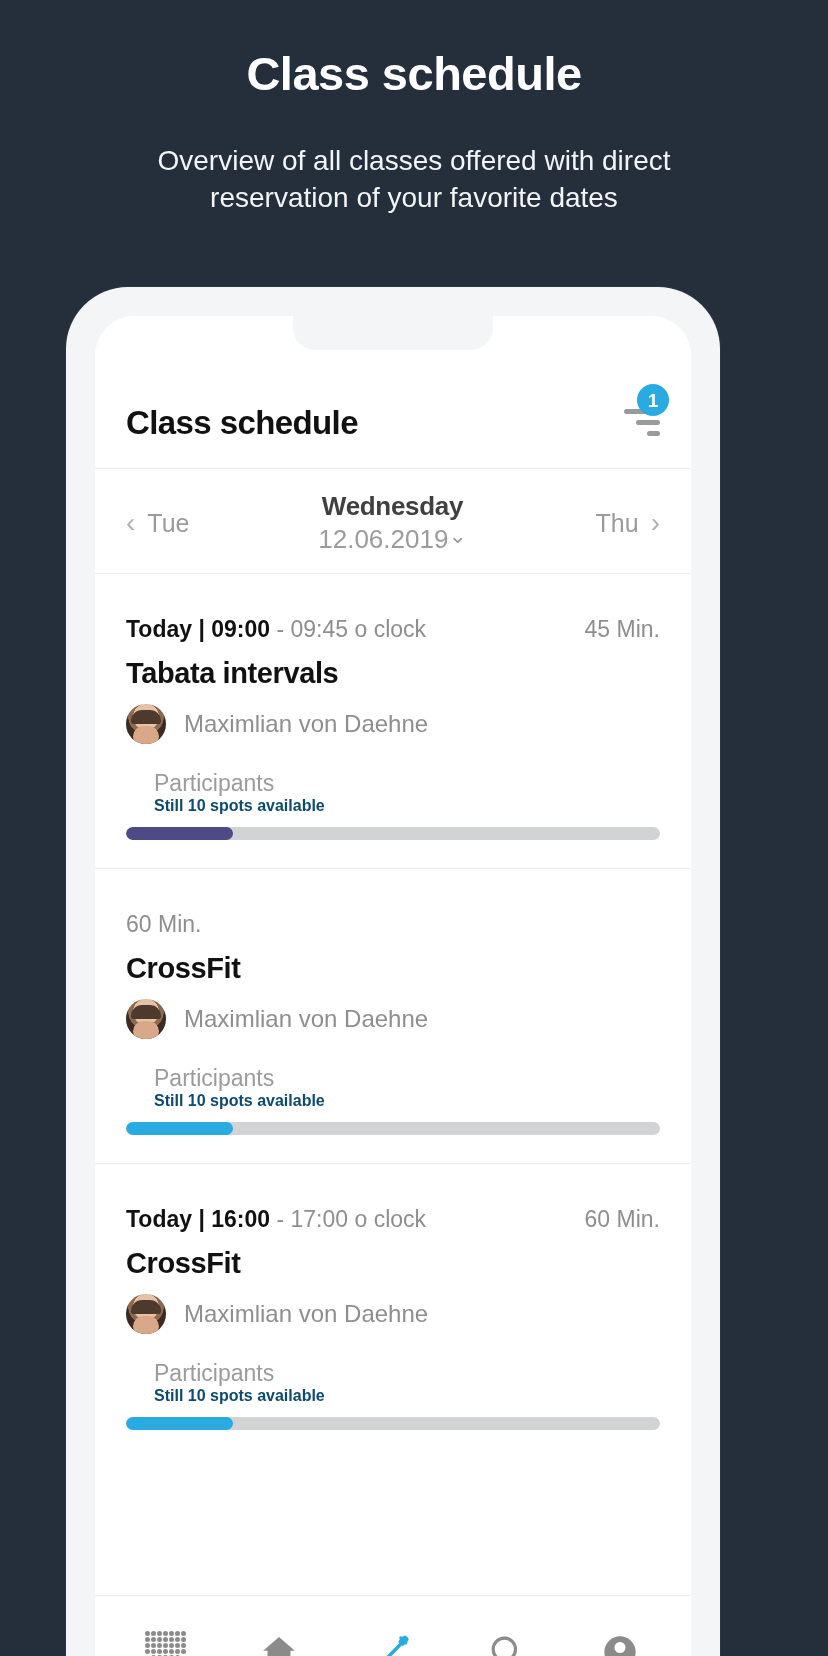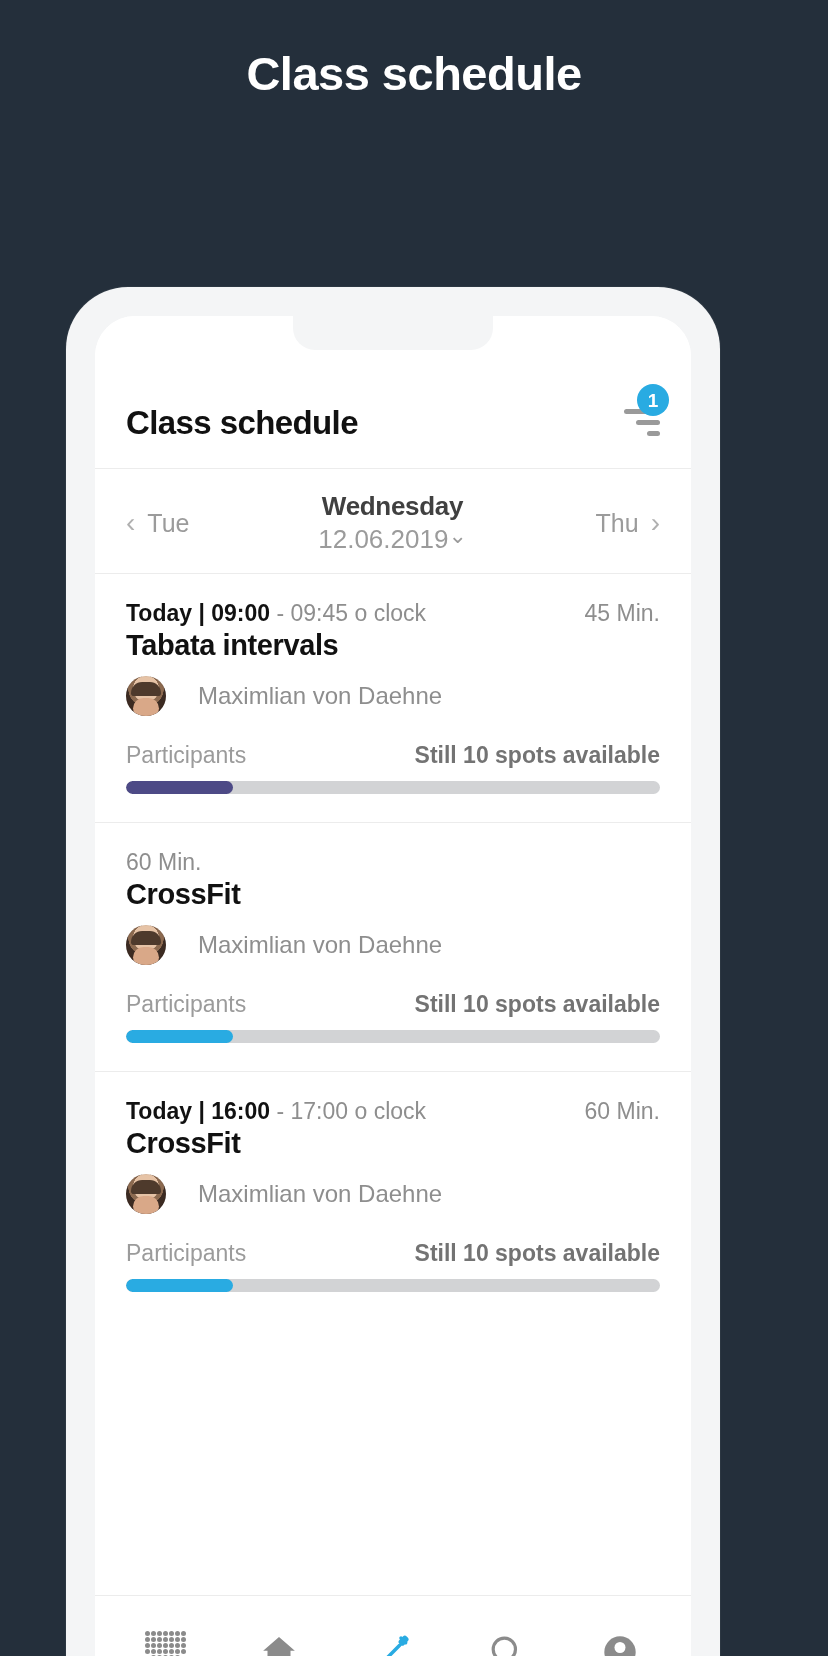--- a/index.html
+++ b/index.html
@@ -295,6 +295,7 @@
 
   <div class="promo">
     <div class="promo-title">Class schedule</div>
+    <div class="promo-subtitle">Overview of all classes offered with direct reservation of your favorite dates</div>
   </div>
 
   <div class="phone">

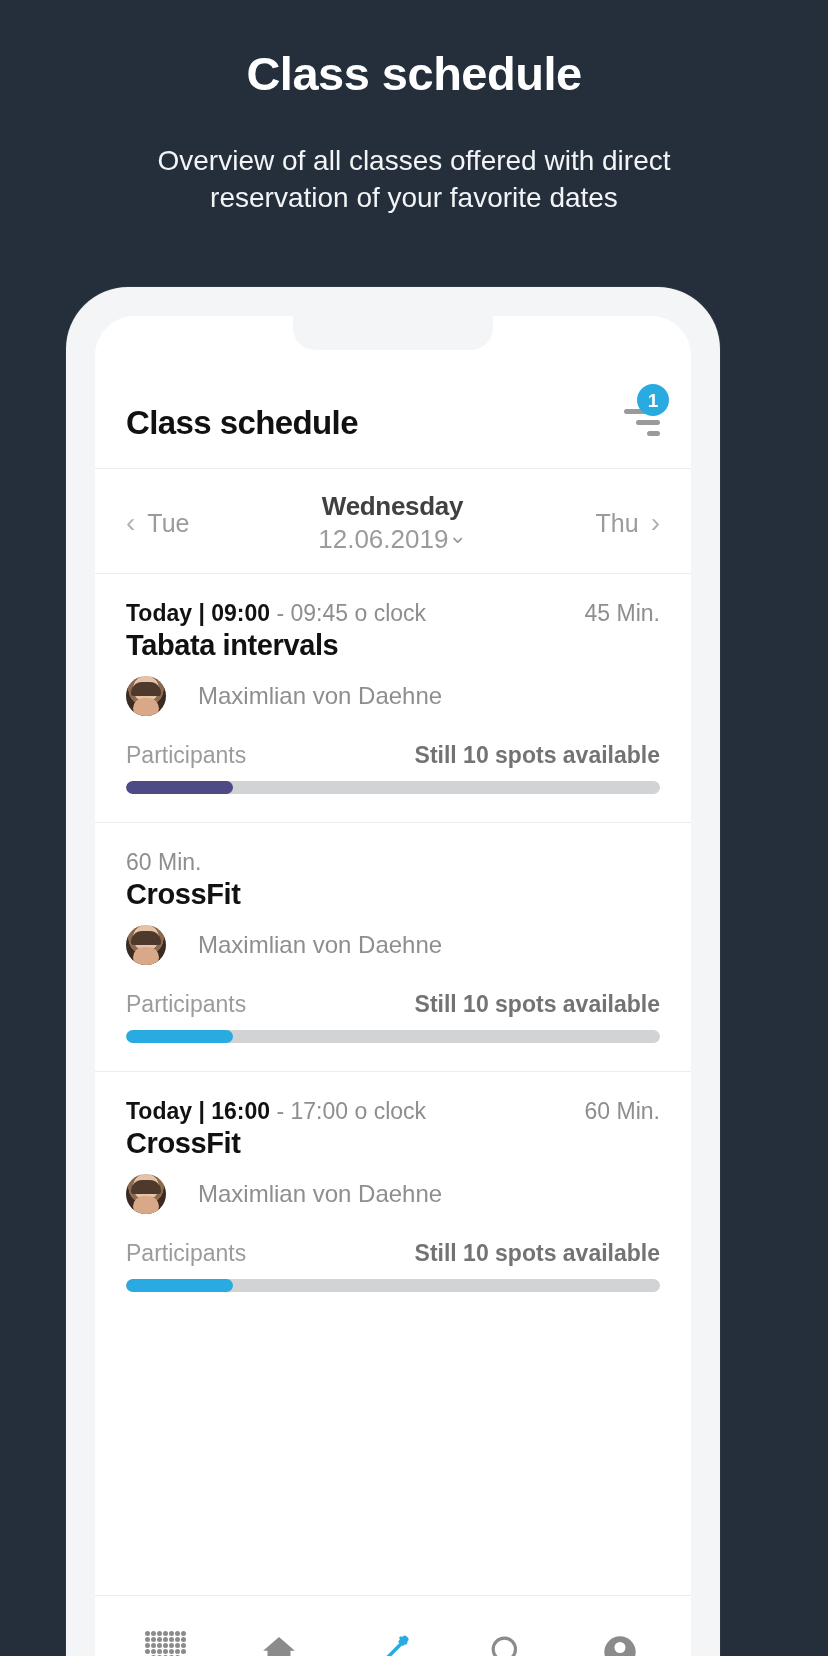--- a/index.html
+++ b/index.html
@@ -181,7 +181,7 @@
   
   .class-list { background: #ffffff; }
   .class-card {
-    padding: 26px 31px 28px 31px;
+    padding: 42px 31px 28px 31px;
     border-top: 1px solid #ececec;
   }
   .class-card:first-child { border-top: 1px solid #ececec; }

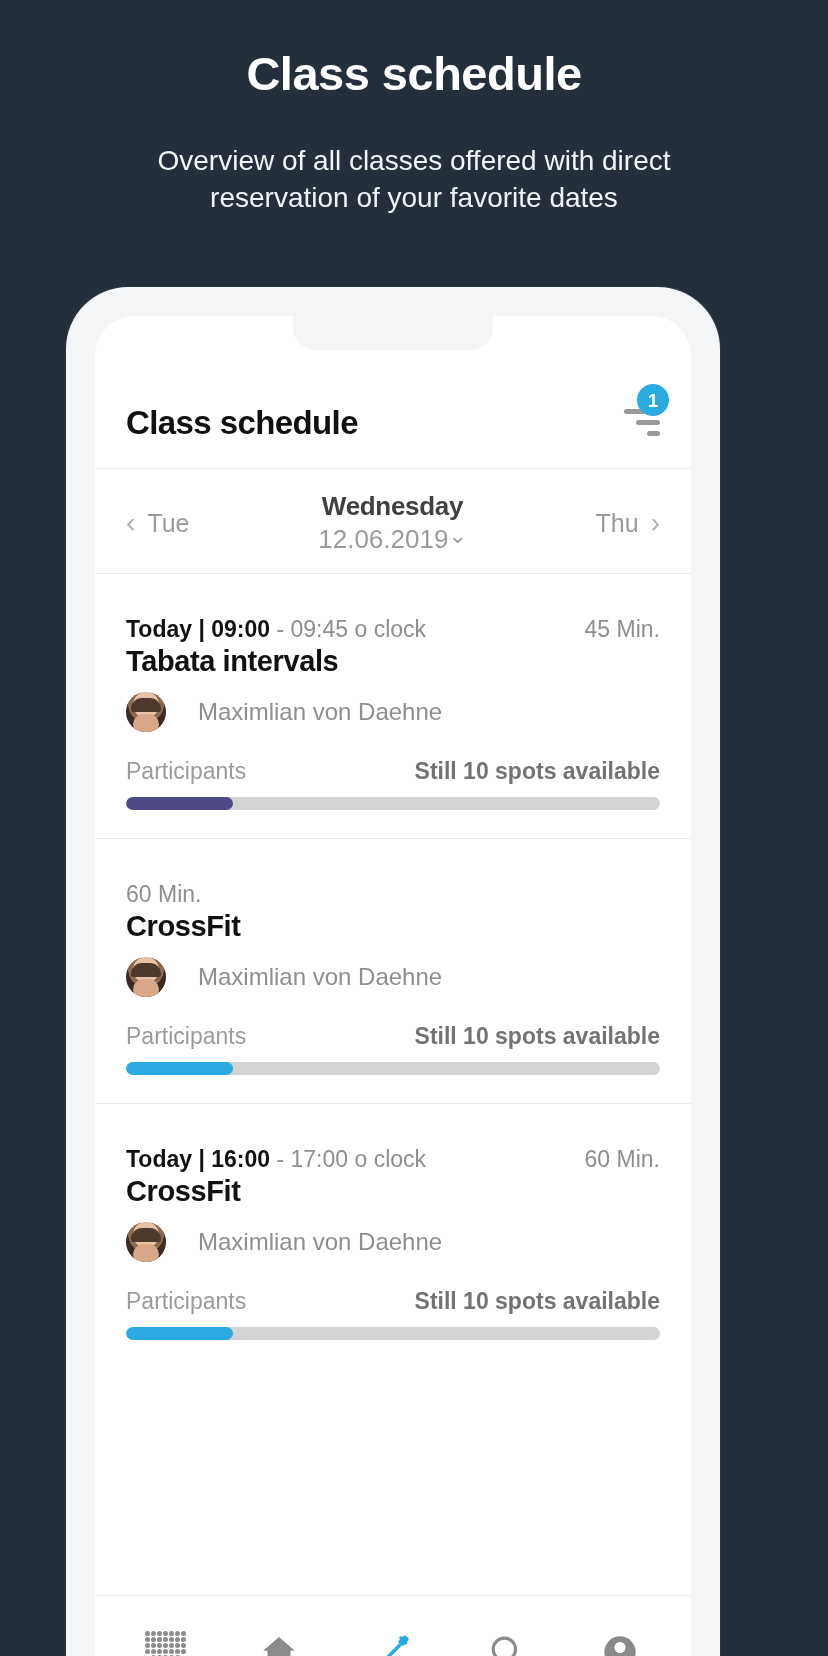--- a/index.html
+++ b/index.html
@@ -196,7 +196,7 @@
   .card-duration { font-size: 23px; color: #8e8e8e; }
 
   .card-name {
-    margin-top: 2px;
+    margin-top: 14px;
     font-size: 29px;
     font-weight: bold;
     color: #111111;

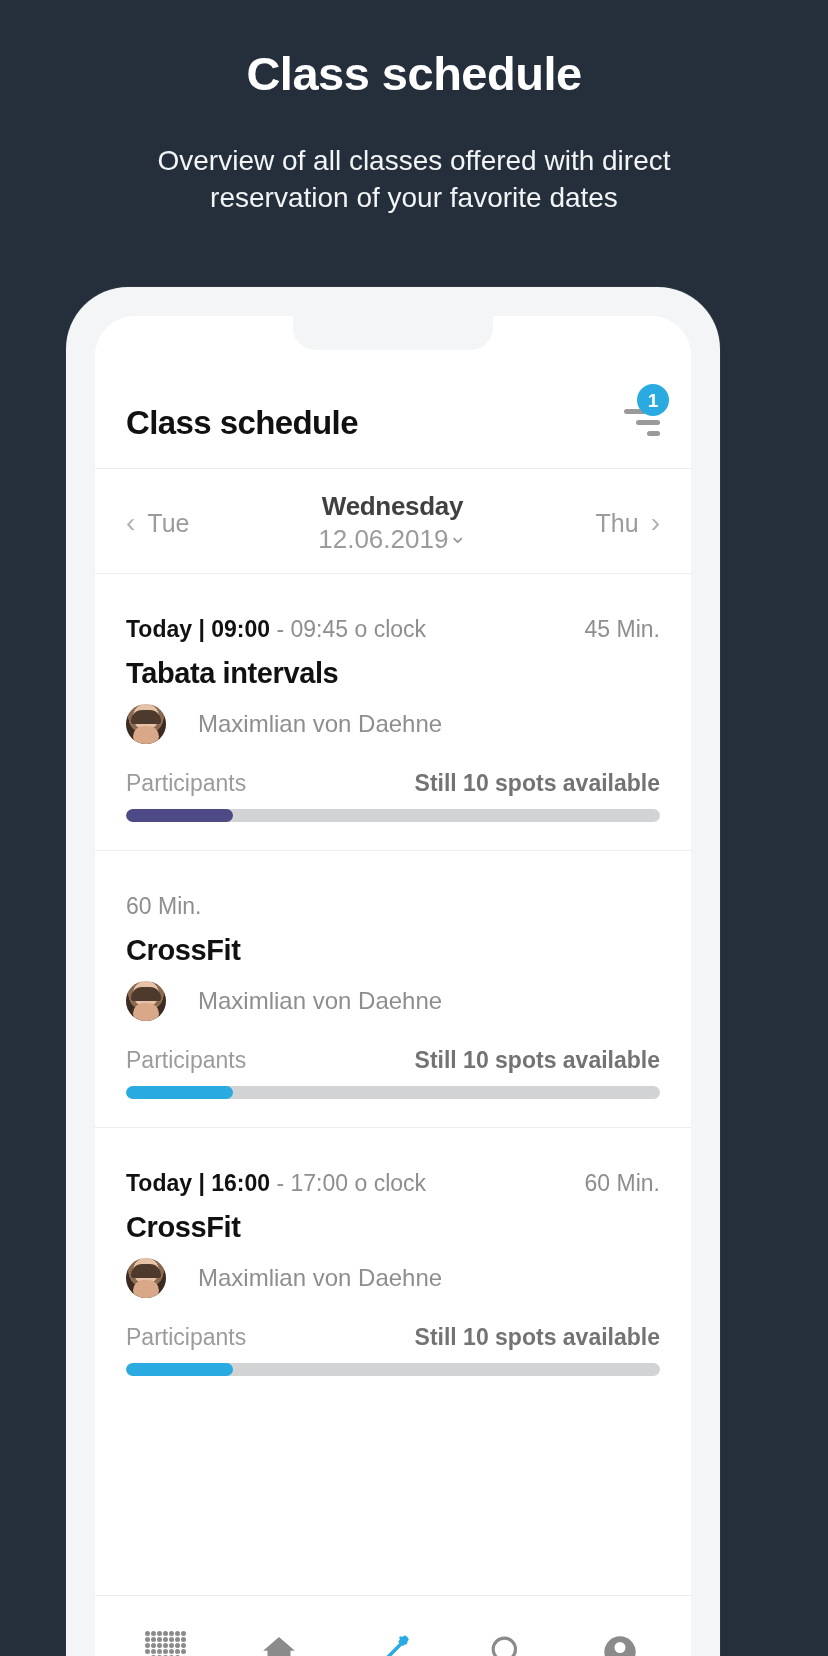--- a/index.html
+++ b/index.html
@@ -206,7 +206,7 @@
   .trainer-row {
     display: flex;
     align-items: center;
-    gap: 32px;
+    gap: 18px;
     margin-top: 14px;
   }
   .avatar {

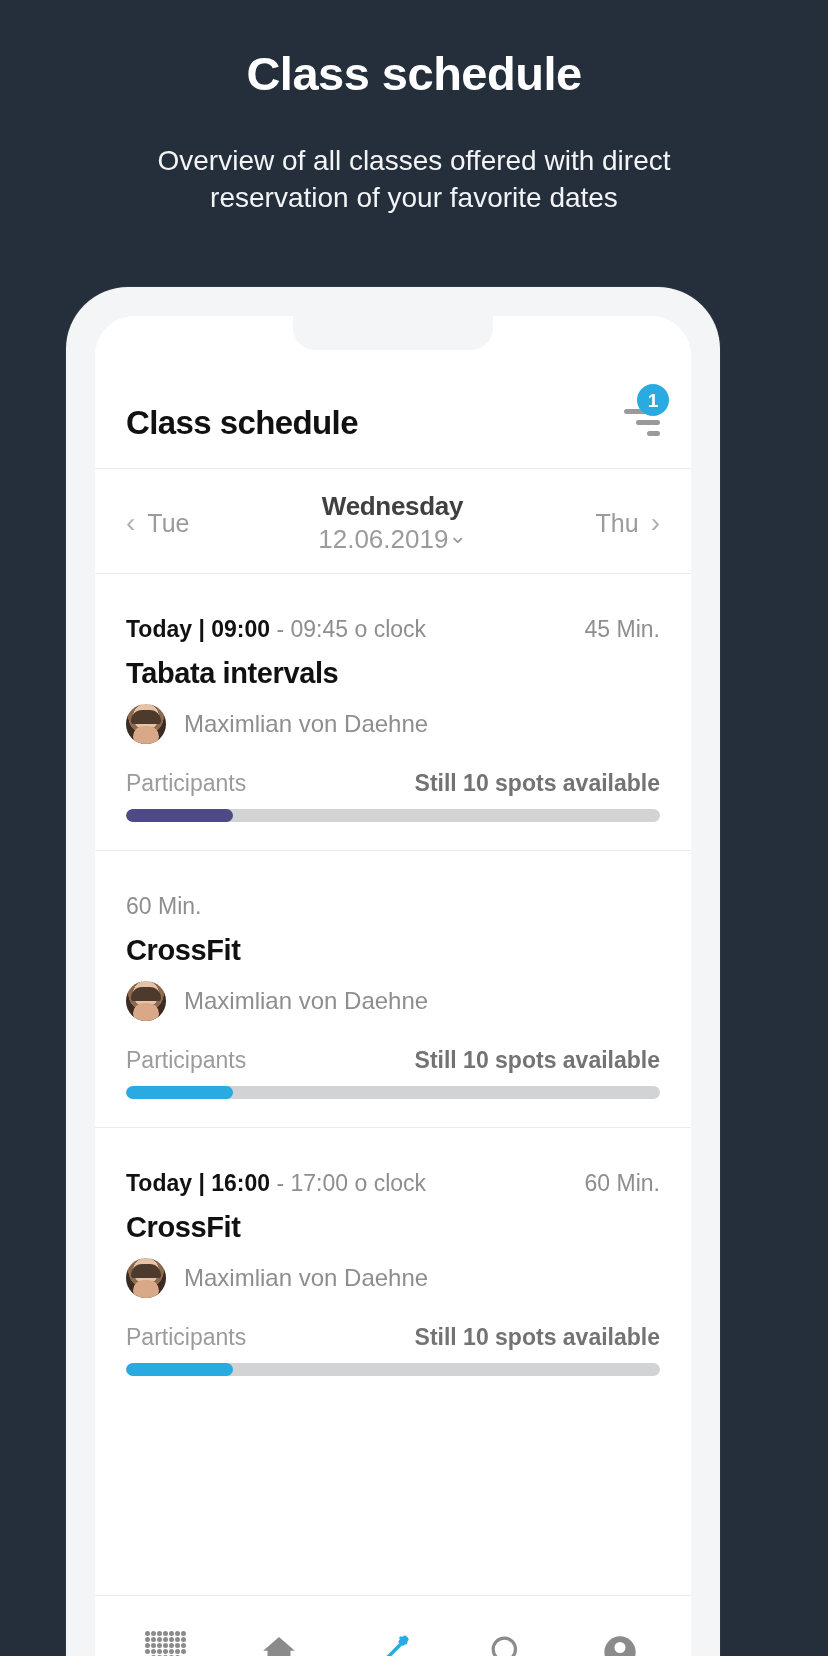--- a/index.html
+++ b/index.html
@@ -241,9 +241,9 @@
 
   .participants-row {
     display: flex;
-    justify-content: space-between;
     align-items: baseline;
     margin-top: 26px;
+    flex-direction: column;
   }
   .participants-label { font-size: 23px; color: #9b9b9b; }
   .spots-label { font-size: 23px; font-weight: bold; color: #737373; }

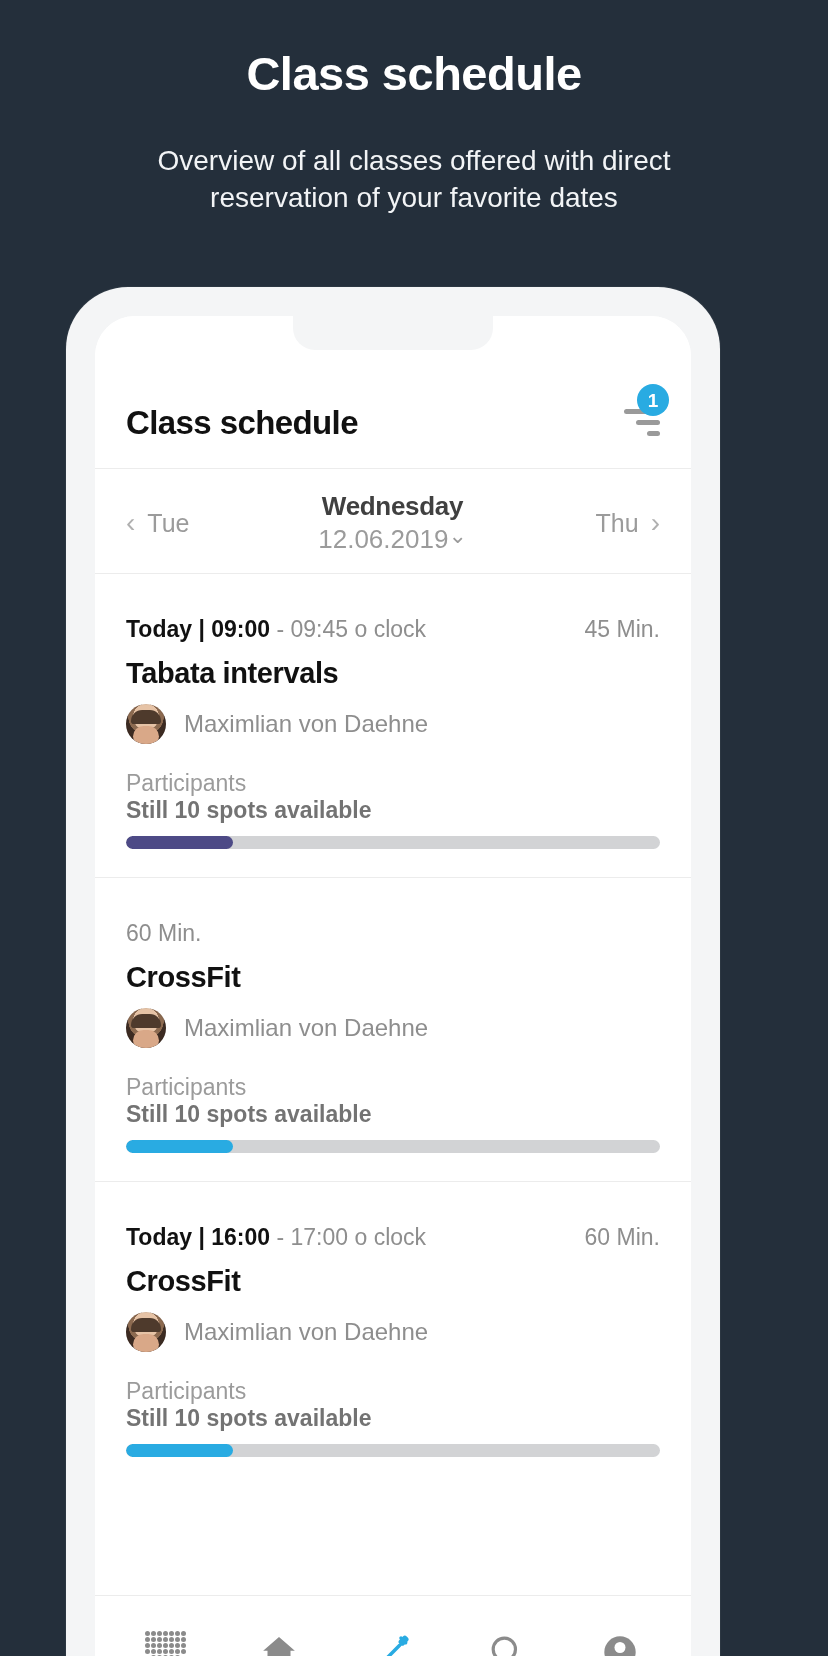--- a/index.html
+++ b/index.html
@@ -246,7 +246,7 @@
     flex-direction: column;
   }
   .participants-label { font-size: 23px; color: #9b9b9b; }
-  .spots-label { font-size: 23px; font-weight: bold; color: #737373; }
+  .spots-label { font-size: 16px; font-weight: bold; color: #0c4a6e; margin-left: 28px; }
 
   .progress-track {
     margin-top: 12px;

